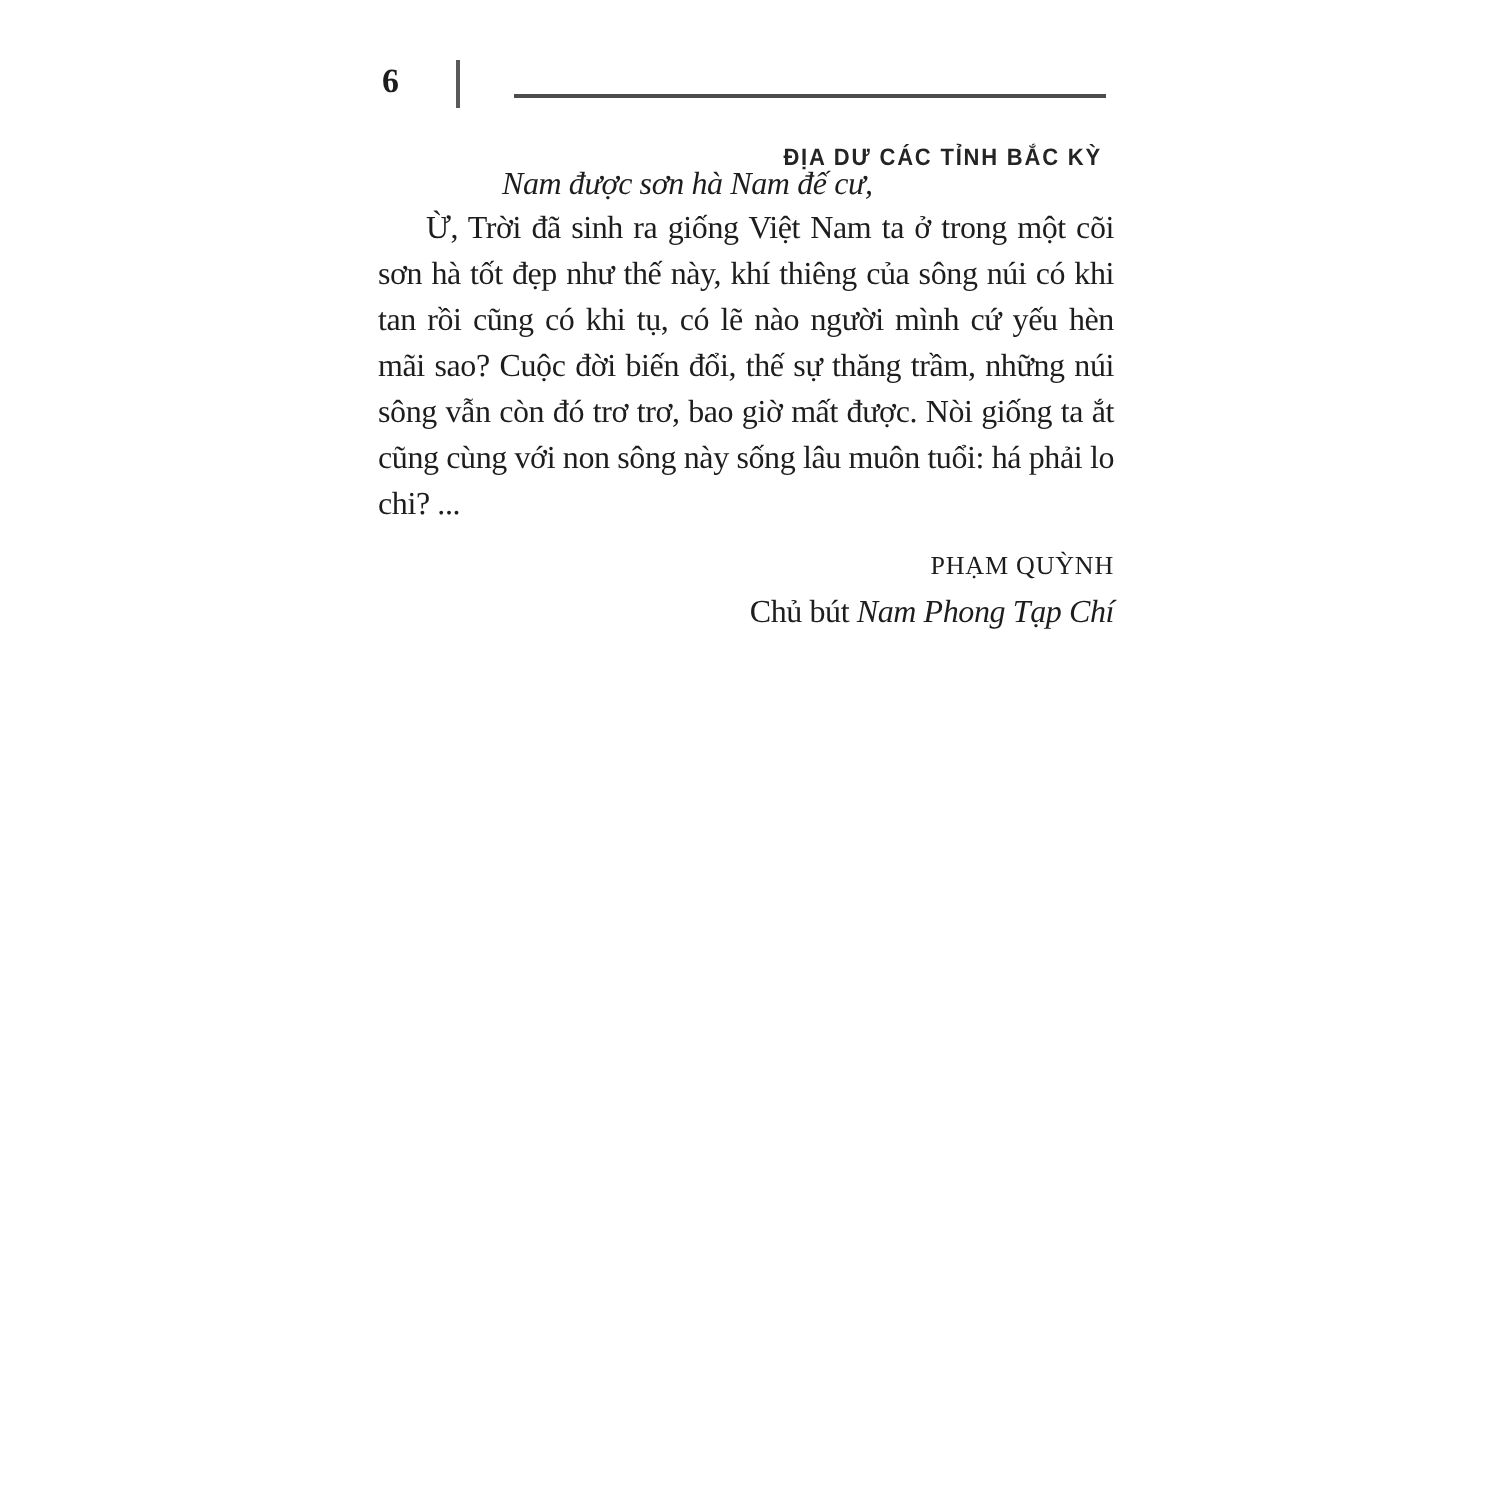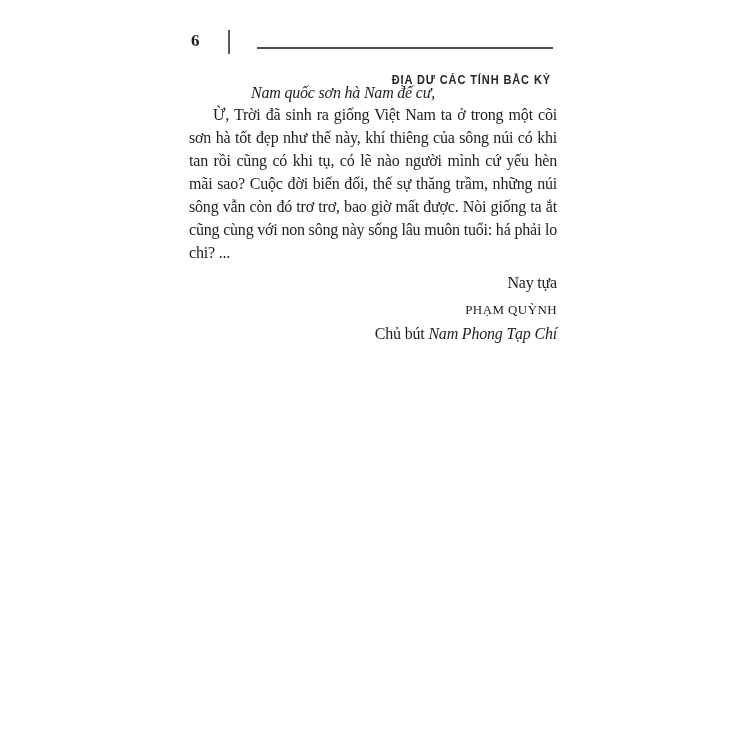--- a/index.html
+++ b/index.html
@@ -122,7 +122,7 @@
 
 
     <div class="verse">
-      <div class="vline">Nam quốc sơn hà Nam đế cư,</div>
+      <div class="vline">Nam được sơn hà Nam đế cư,</div>
     </div>
 
     <p class="para">Ừ, Trời đã sinh ra giống Việt Nam ta ở trong một cõi sơn hà tốt đẹp như thế này, khí thiêng của sông núi có khi tan rồi cũng có khi tụ, có lẽ nào người mình cứ yếu hèn mãi sao? Cuộc đời biến đổi, thế sự thăng trầm, những núi sông vẫn còn đó trơ trơ, bao giờ mất được. Nòi giống ta ắt cũng cùng với non sông này sống lâu muôn tuổi: há phải lo chi? ...</p>

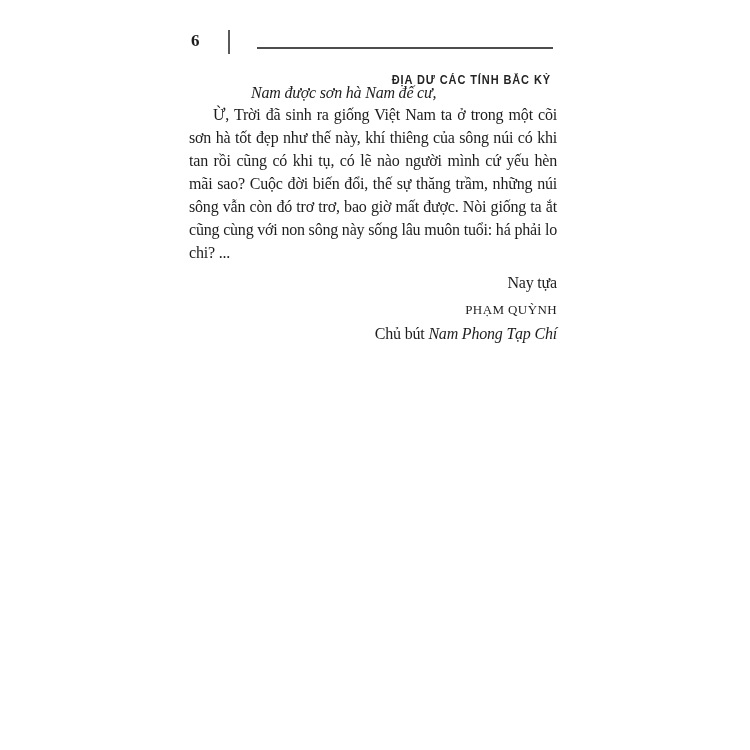--- a/index.html
+++ b/index.html
@@ -129,7 +129,6 @@
 
 
     <div class="sig">
-      <div class="sig-line">Nay tựa</div>
       <div class="sig-name">PHẠM QUỲNH</div>
       <div class="sig-role">
         <span>Chủ bút</span>

